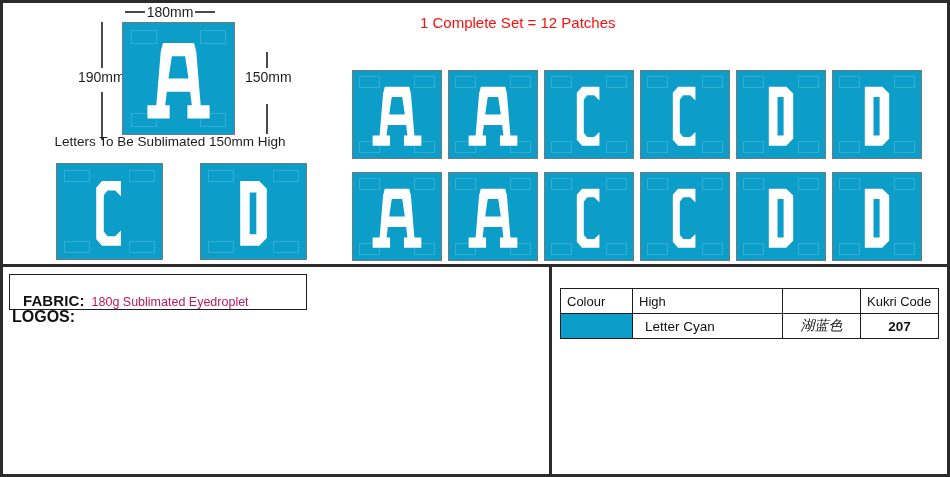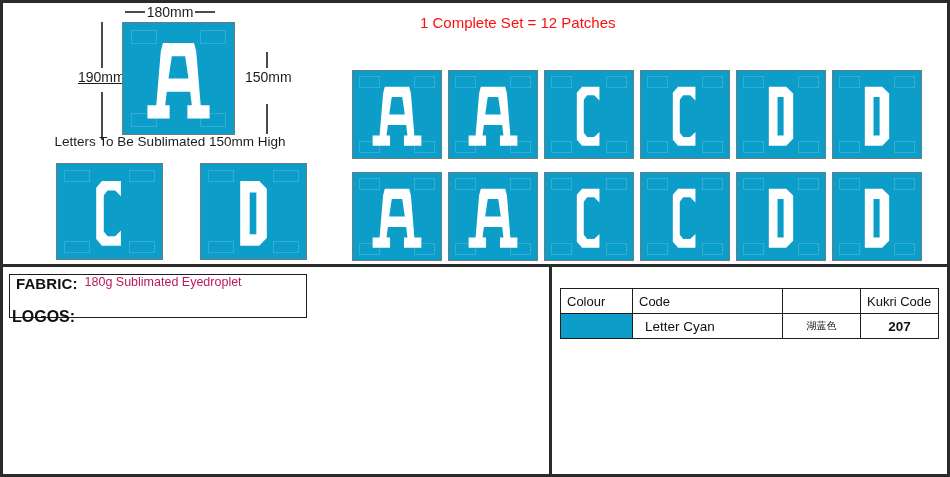--- a/index.html
+++ b/index.html
@@ -103,7 +103,6 @@
     background: #ffffff;
     padding: 1px 2px;
     white-space: nowrap;
-    text-decoration: underline;
   }
   .dim-label-right {
     position: absolute;

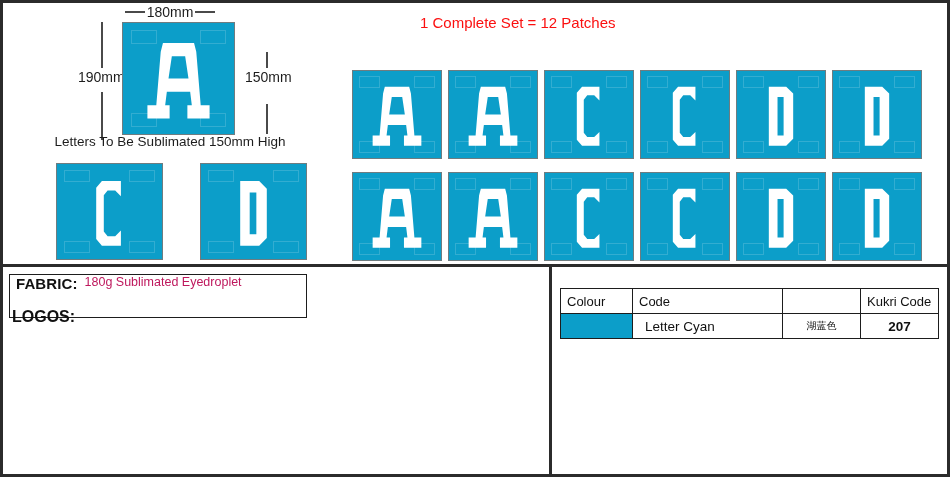--- a/index.html
+++ b/index.html
@@ -188,12 +188,12 @@
     position: absolute;
     left: 9px; top: 274px;
     width: 298px;
-    height: 44px;
+    height: 36px;
     border: 1.5px solid #1d1d1d;
     box-sizing: border-box;
     display: flex;
-    align-items: flex-start;
-    padding-left: 6px;
+    align-items: flex-end;
+    padding-left: 13px;
     gap: 7px;
   }
   .fabric-key {

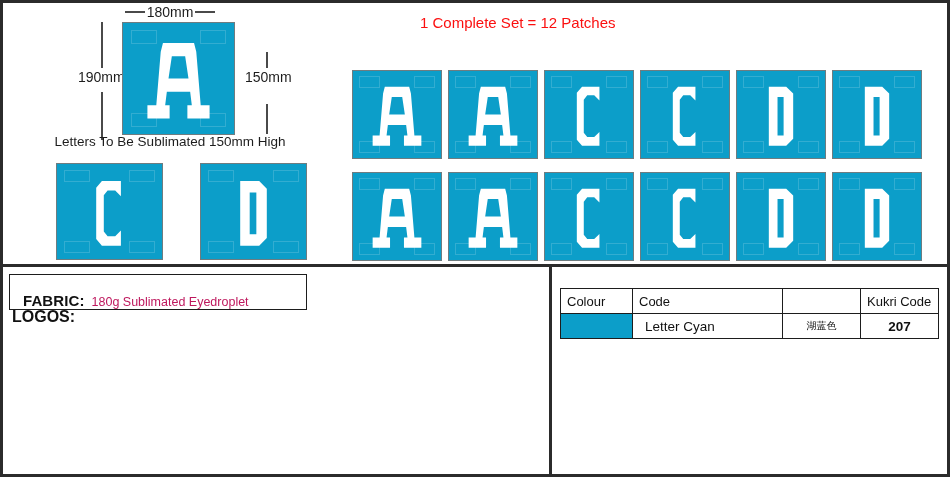--- a/index.html
+++ b/index.html
@@ -454,7 +454,7 @@
     <thead>
       <tr>
         <th>Colour</th>
-        <th>Code</th>
+        <th>High</th>
         <th></th>
         <th>Kukri Code</th>
       </tr>

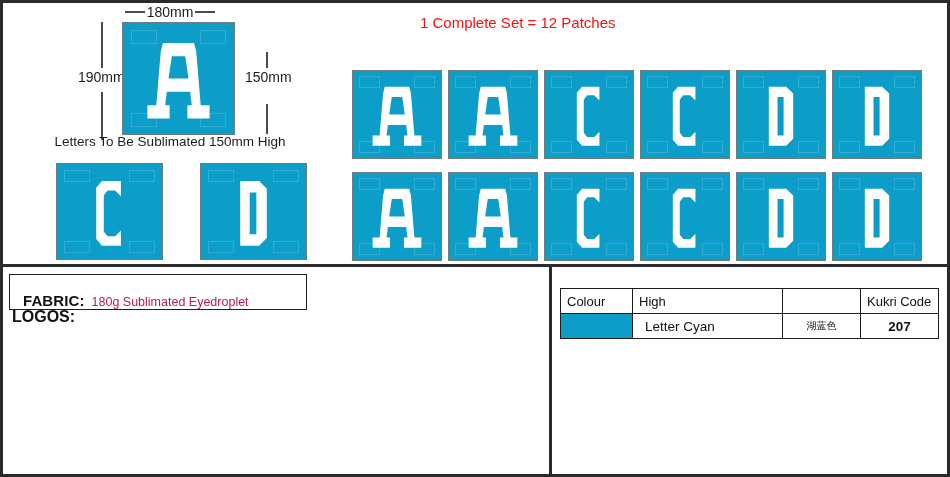--- a/index.html
+++ b/index.html
@@ -245,7 +245,8 @@
   }
   .colour-table td.cn-cell {
     text-align: center;
-    font-size: 10px;
+    font-size: 14px;
+    font-style: italic;
   }
   .colour-table td.code-cell {
     text-align: center;

